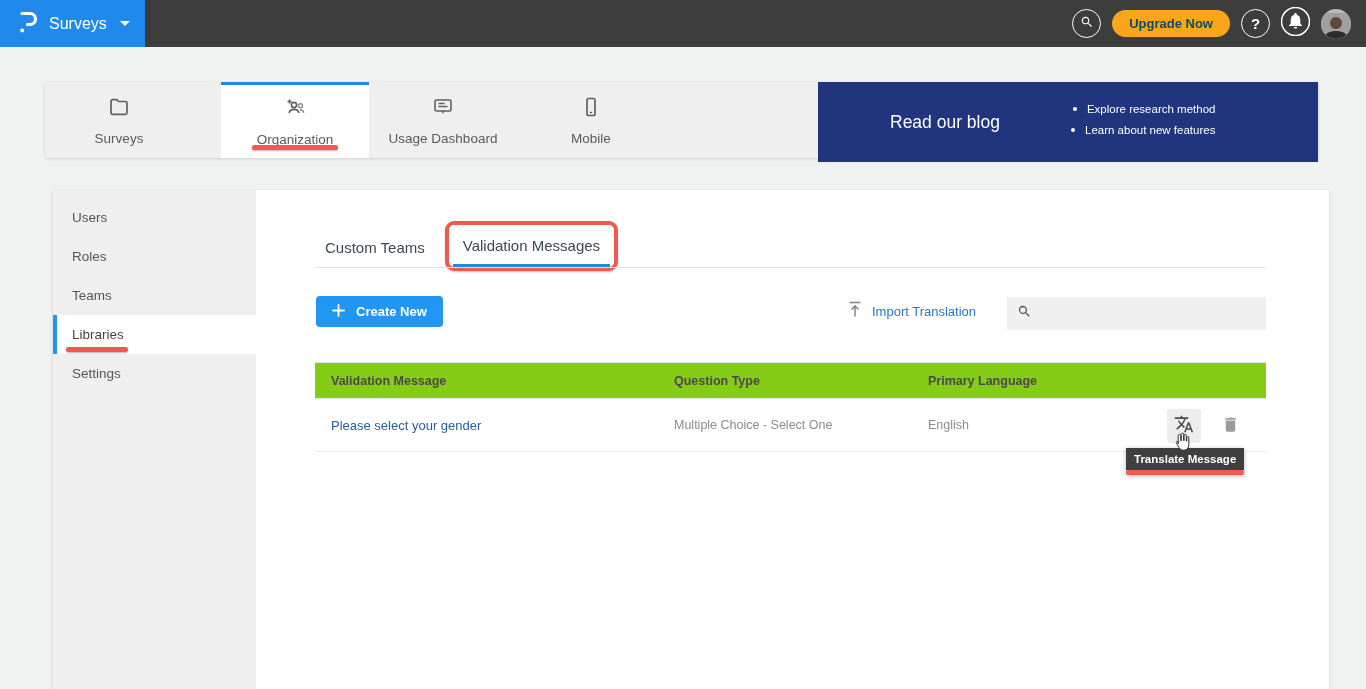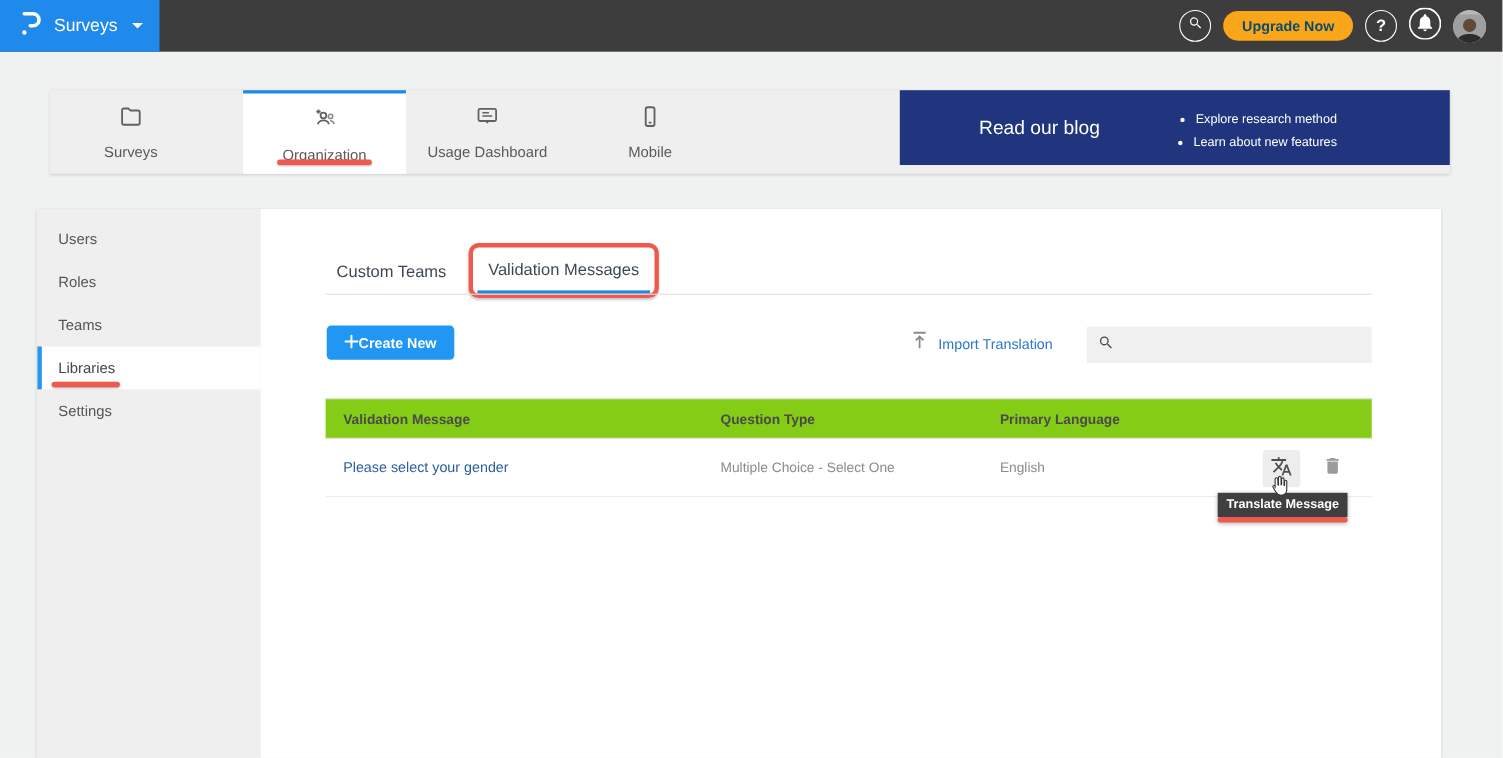--- a/index.html
+++ b/index.html
@@ -29,7 +29,7 @@
   .navtab .lbl { font-size:13.5px; color:#5a5a5a; }
   .ann-underline { position:absolute; height:5px; background:#ee5a4e; border-radius:3px; box-shadow:0 1px 2px rgba(0,0,0,.3); }
   .ann-org { left:31px; bottom:8px; width:86px; }
-  .banner { position:absolute; left:773px; top:0; width:500px; height:68px; background:#20357d; }
+  .banner { position:absolute; left:773px; top:0; width:500px; height:80px; background:#20357d; }
   .banner-title { position:absolute; left:72px; top:50%; transform:translateY(-50%); color:#fff; font-size:17.5px; font-weight:500; cursor:pointer; }
   .banner-bullets { position:absolute; left:253px; top:21px; display:flex; flex-direction:column; gap:9px;align-items:flex-end; }
   .bullet-line { display:flex; align-items:center; gap:10px; color:#fff; font-size:11.5px; font-weight:500; }

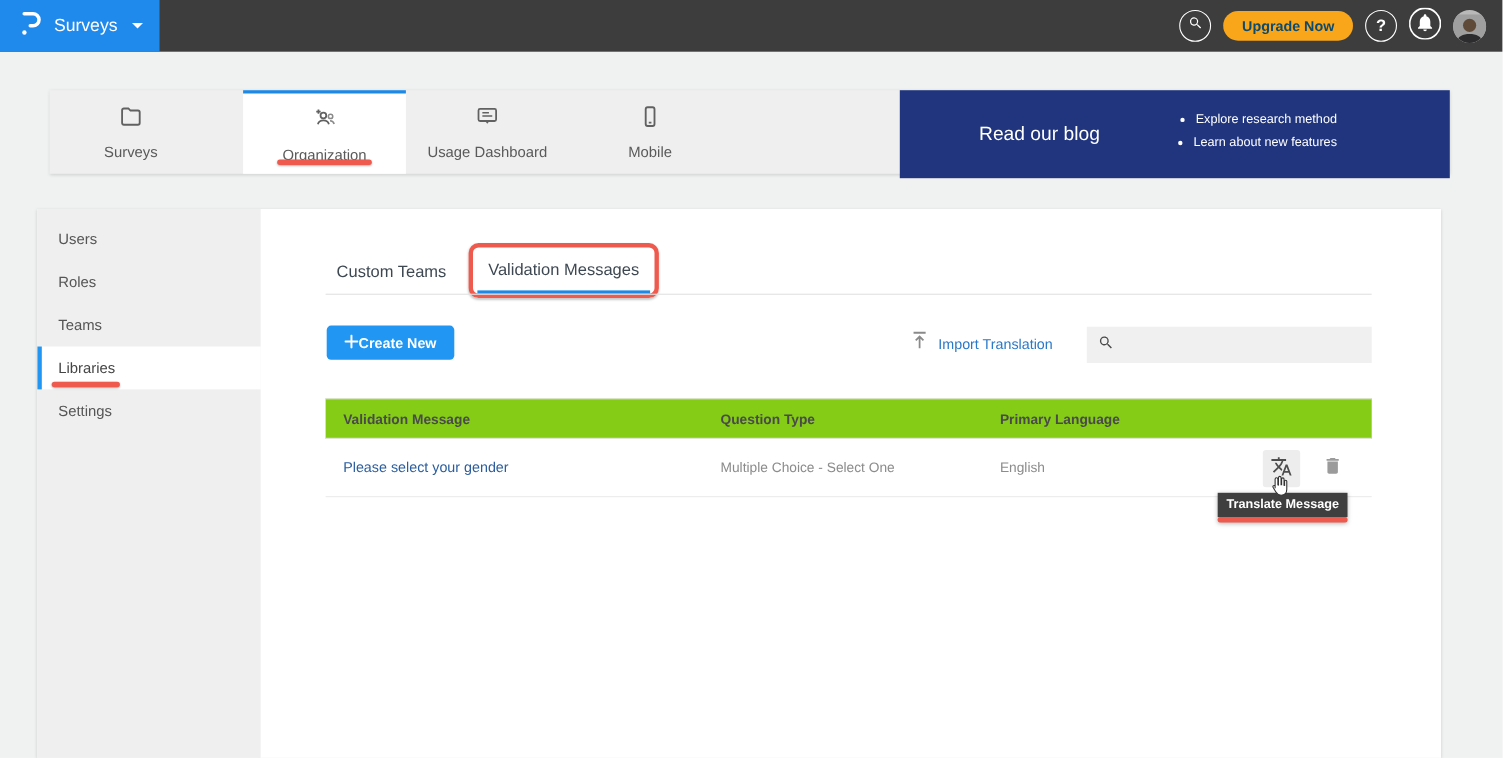--- a/index.html
+++ b/index.html
@@ -36,7 +36,7 @@
   .dot { width:4px; height:4px; border-radius:50%; background:#fff; flex:0 0 auto; }
 
   
-  .card { position:absolute; left:34px; top:190px; width:1276px; height:499px; background:#fff; box-shadow:0 1px 3px rgba(0,0,0,.15); }
+  .card { position:absolute; left:53px; top:190px; width:1276px; height:499px; background:#fff; box-shadow:0 1px 3px rgba(0,0,0,.15); }
   .side { position:absolute; left:0; top:0; width:203px; height:100%; background:#efefef; padding-top:8px; }
   .side-item { height:39px; display:flex; align-items:center; padding-left:19px; font-size:13.5px; color:#555; cursor:pointer; position:relative; }
   .side-item.active { background:#fff; color:#454545; }

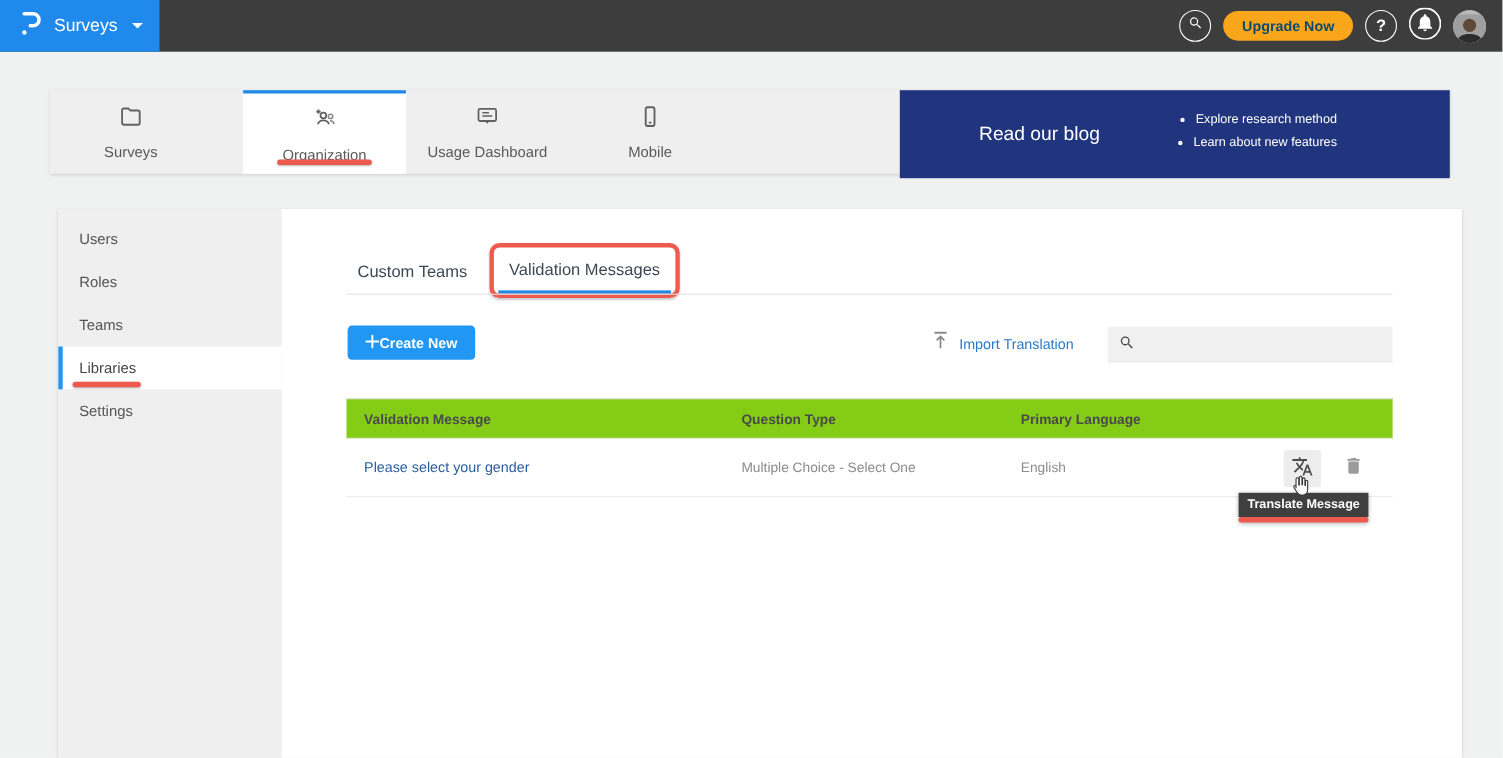--- a/index.html
+++ b/index.html
@@ -49,7 +49,7 @@
   .ann-box { position:absolute; left:-8px; right:-8px; top:-6px; bottom:-7px; border:4px solid #ee5a4e; border-radius:9px; box-shadow:0 1px 2px rgba(0,0,0,.22); pointer-events:none; }
   .divider { position:absolute; left:262px; top:77px; width:951px; height:1px; background:#e2e2e2; }
 
-  .create-btn { position:absolute; left:263px; top:106px; height:31px; background:#2196f3; border:none; border-radius:4px; color:#fff; display:flex; align-items:center; padding:0 16px; font-size:13px; font-weight:700; font-family:inherit; cursor:pointer; }
+  .create-btn { position:absolute; left:263px; top:106px; height:31px; background:#2196f3; border:none; border-radius:4px; color:#fff; display:flex; align-items:center; gap:11px; padding:0 16px; font-size:13px; font-weight:700; font-family:inherit; cursor:pointer; }
   .import { position:absolute; left:795px; top:111px; display:flex; align-items:center; gap:10px; cursor:pointer; }
   .import-label { color:#2979c8; font-size:13px; font-weight:500; }
   .searchbox { position:absolute; left:954px; top:107px; width:259px; height:33px; background:#f0f0f0; display:flex; align-items:center; gap:9px; padding:0 10px; }

